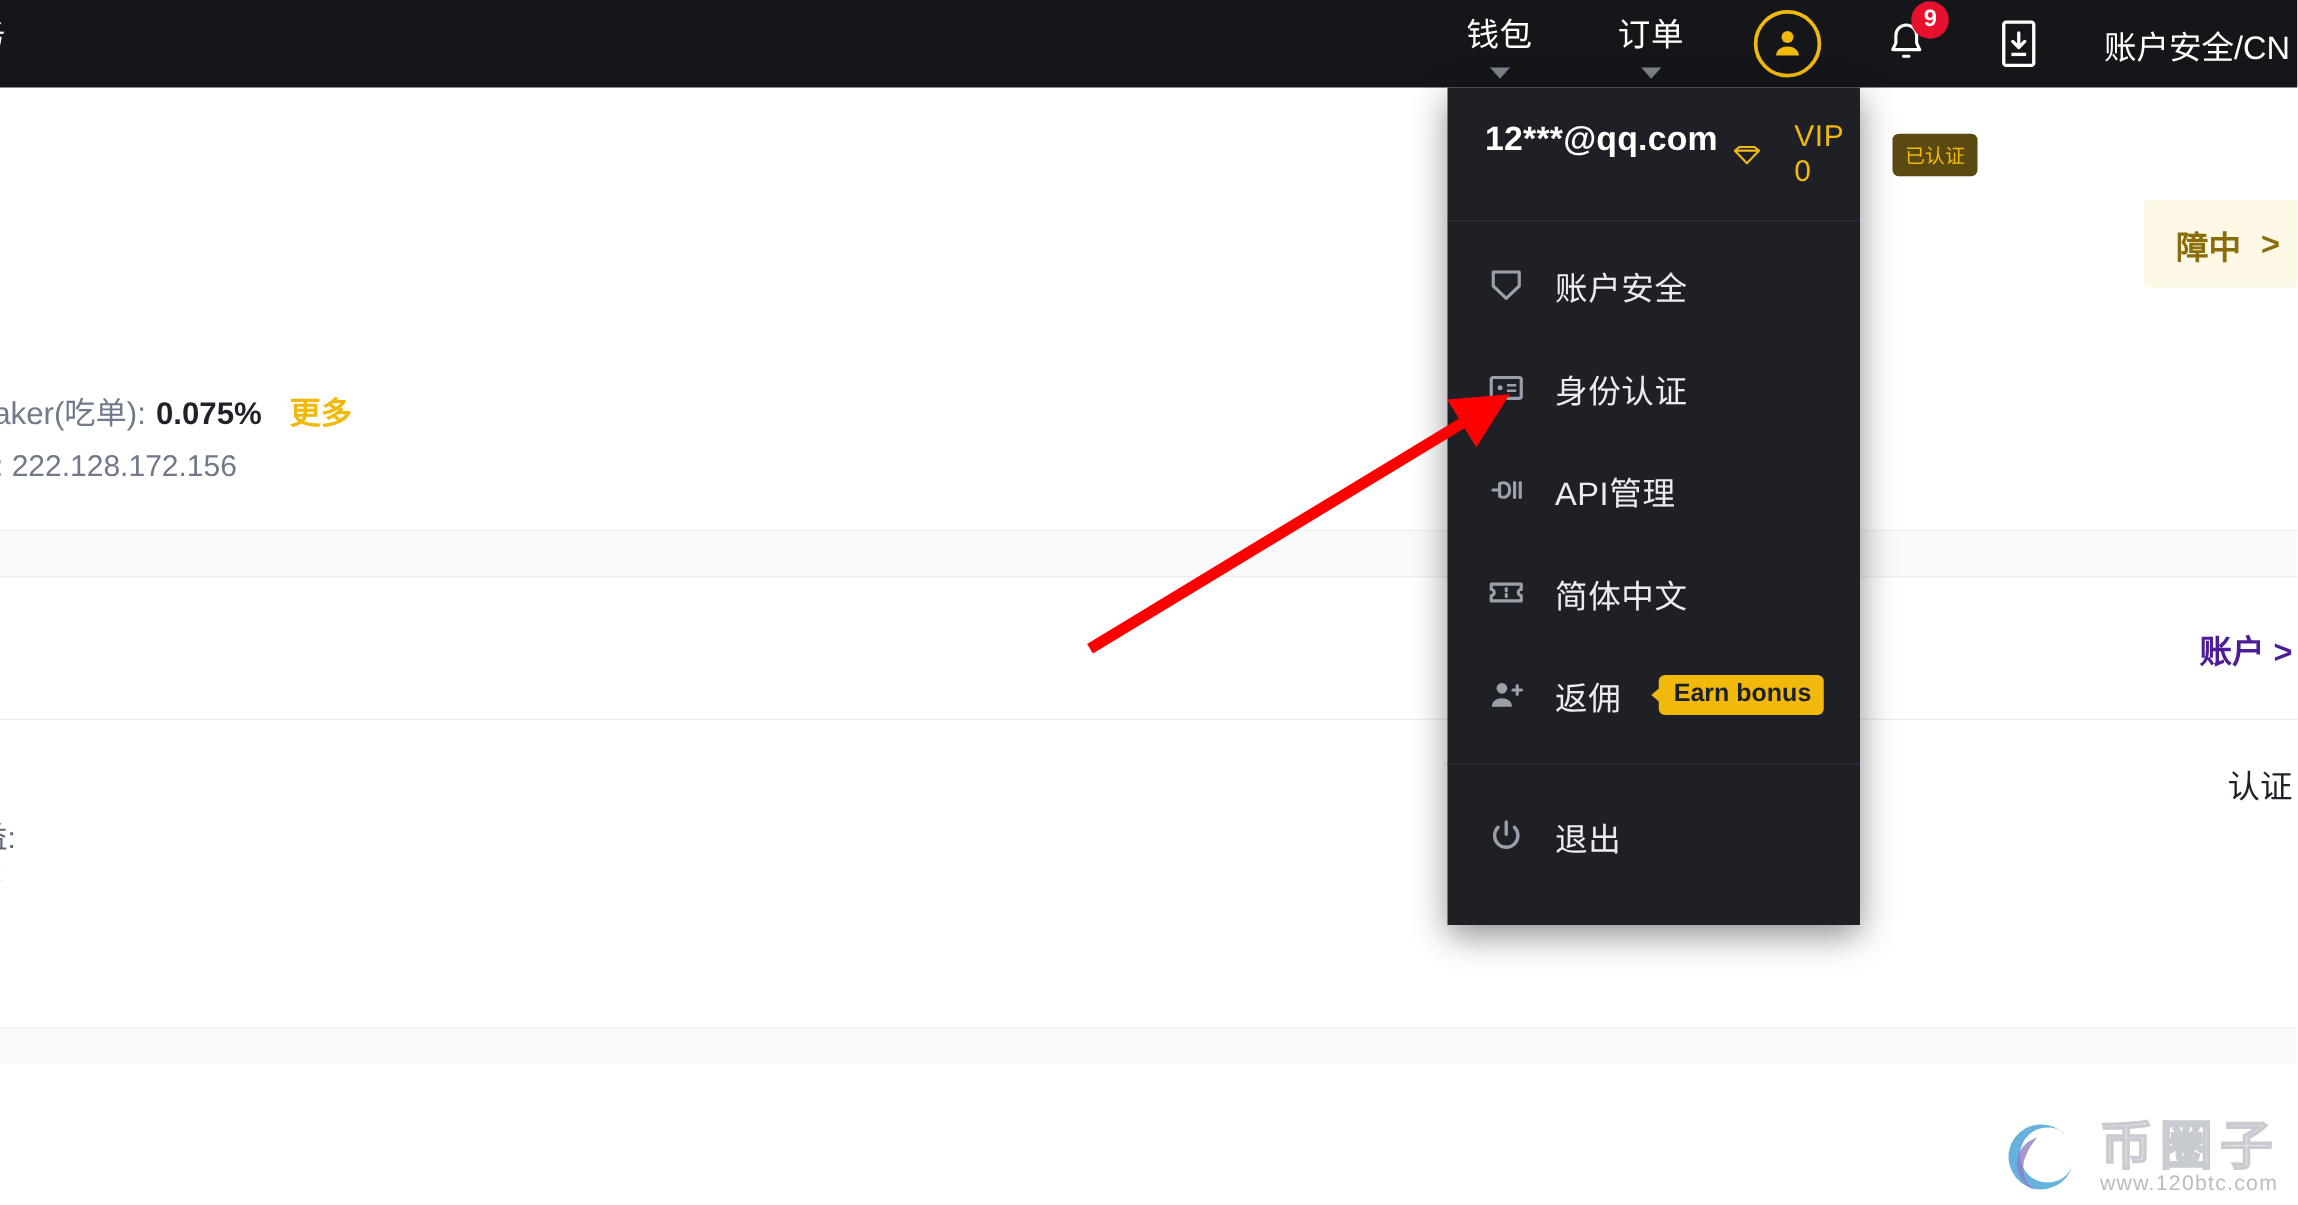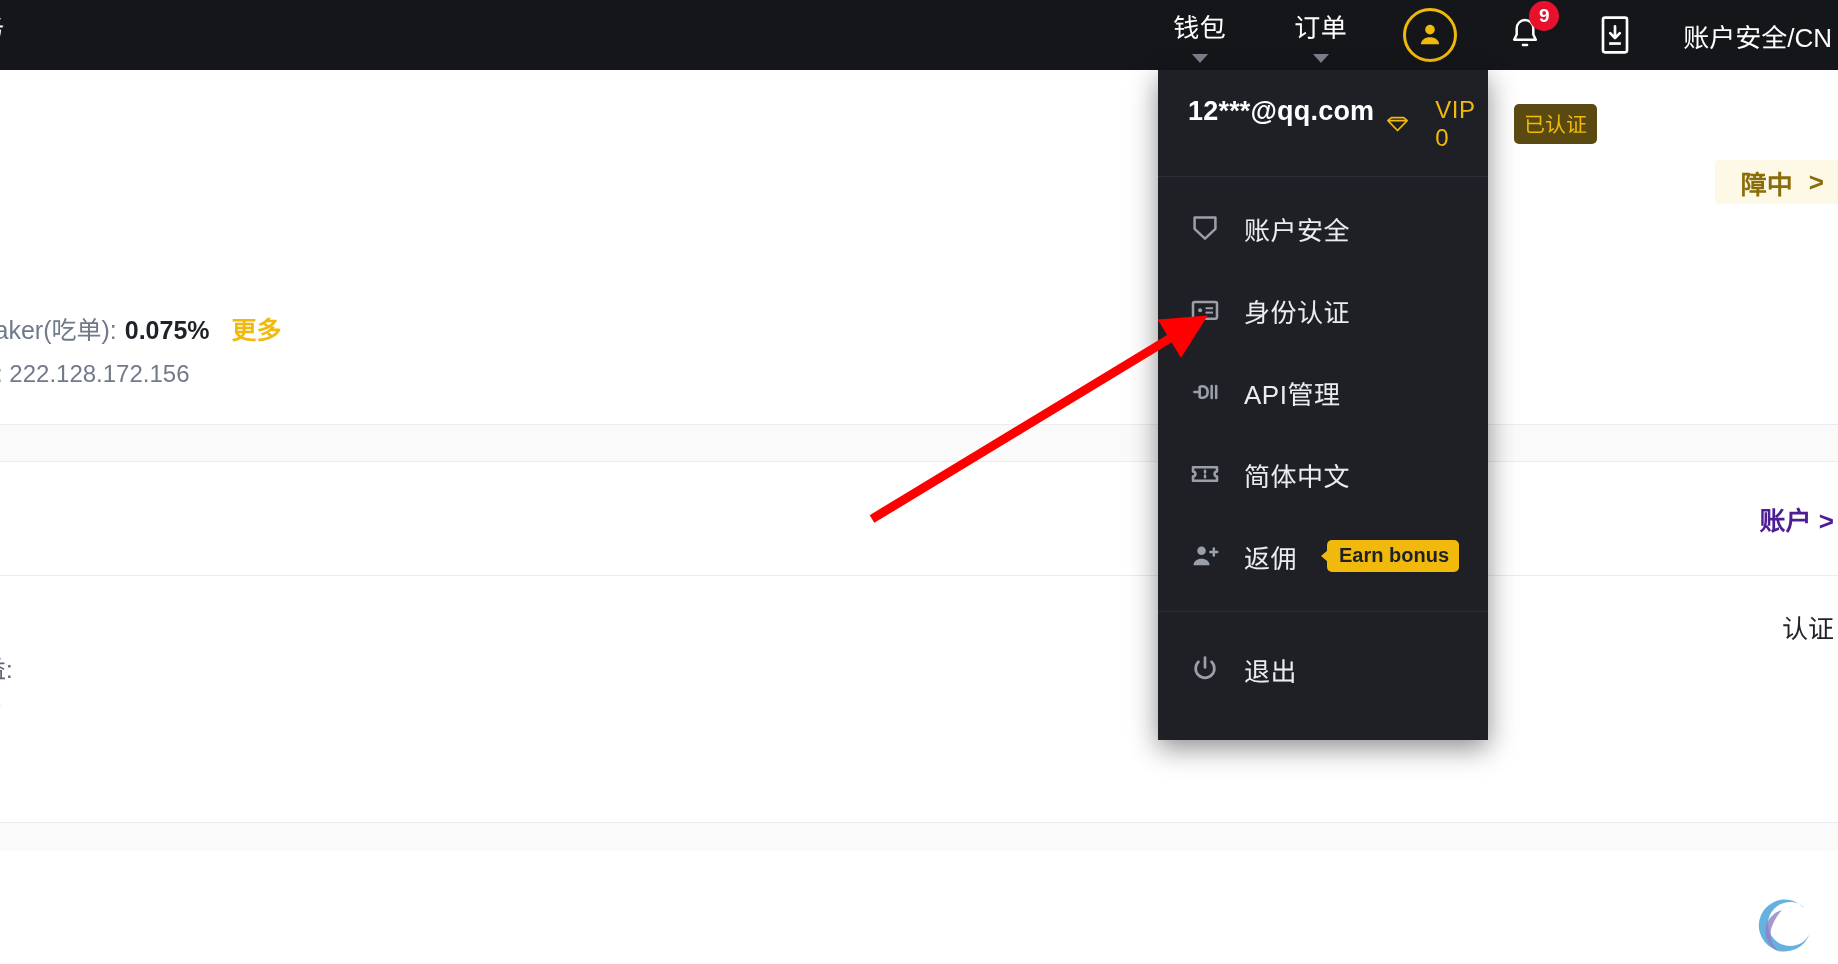--- a/index.html
+++ b/index.html
@@ -260,7 +260,7 @@
   .dd-verified-badge {
     background: #5a4a12;
     color: #f0b90b;
-    font-size: 21px;
+    font-size: 16px;
     padding: 4px 10px 6px 10px;
     border-radius: 5px;
     margin-left: 6px;

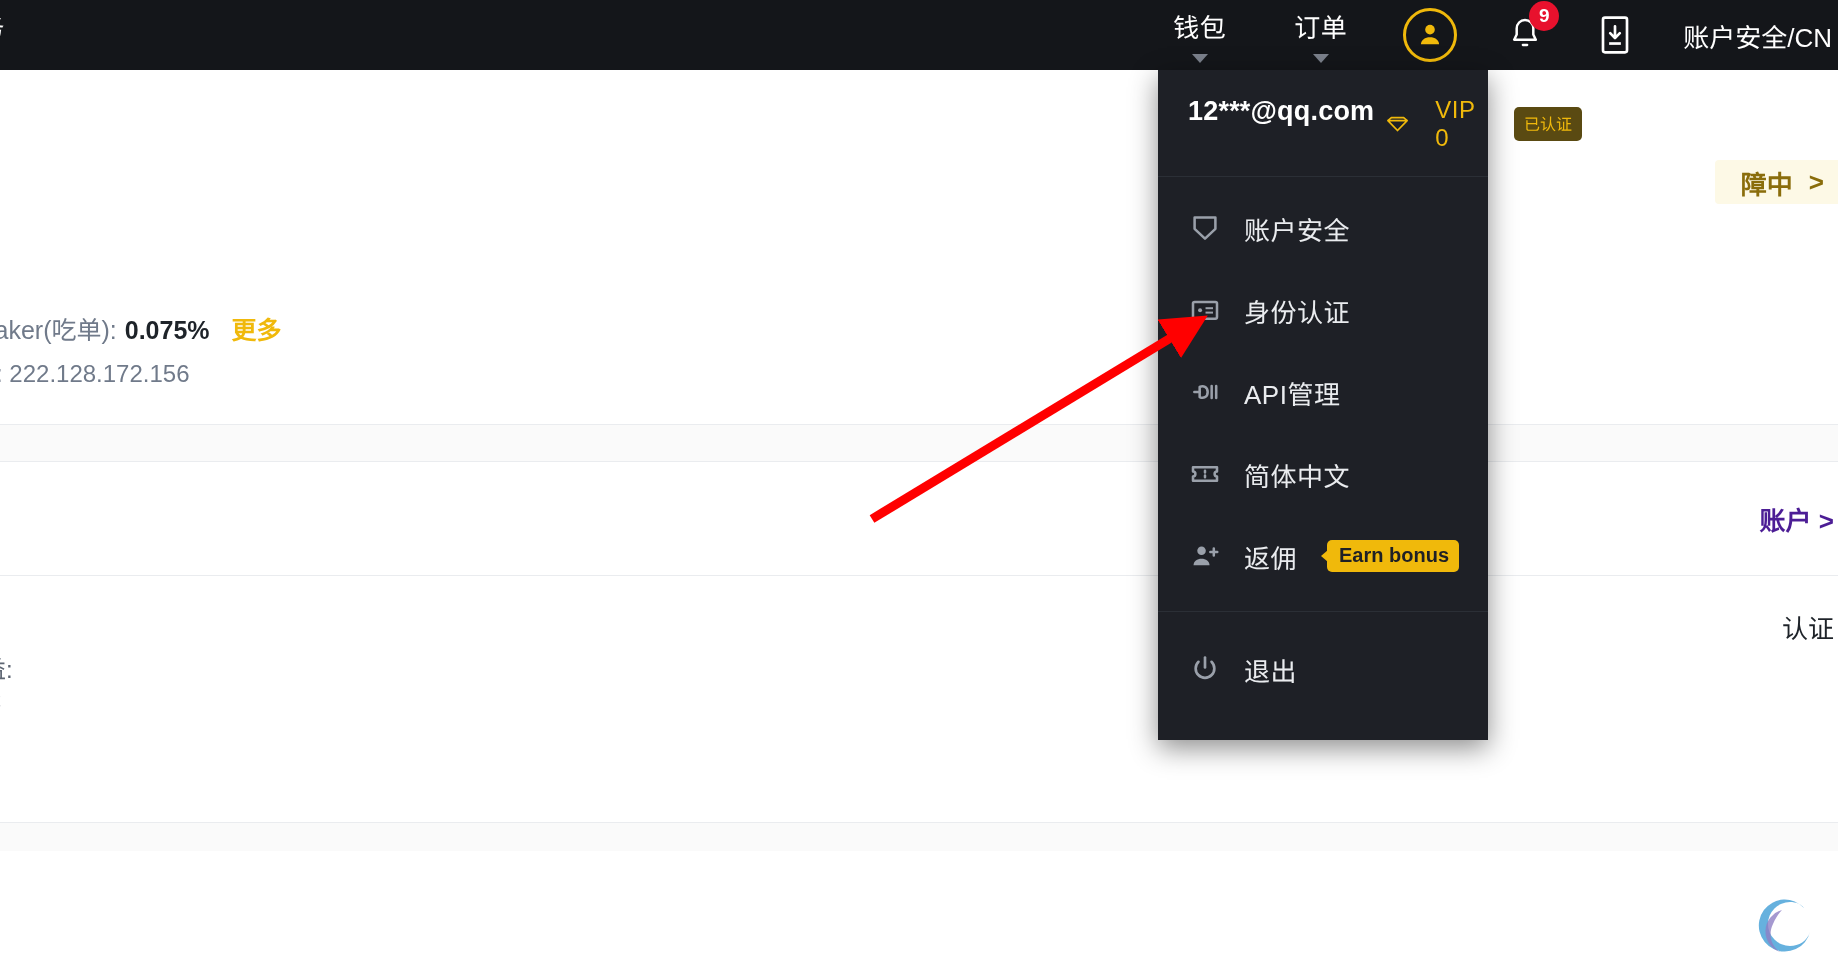--- a/index.html
+++ b/index.html
@@ -170,7 +170,7 @@
     position: absolute;
     right: 0;
     top: 160px;
-    height: 44px;
+    height: 70px;
     background: #fdf9e6;
     display: flex;
     align-items: center;

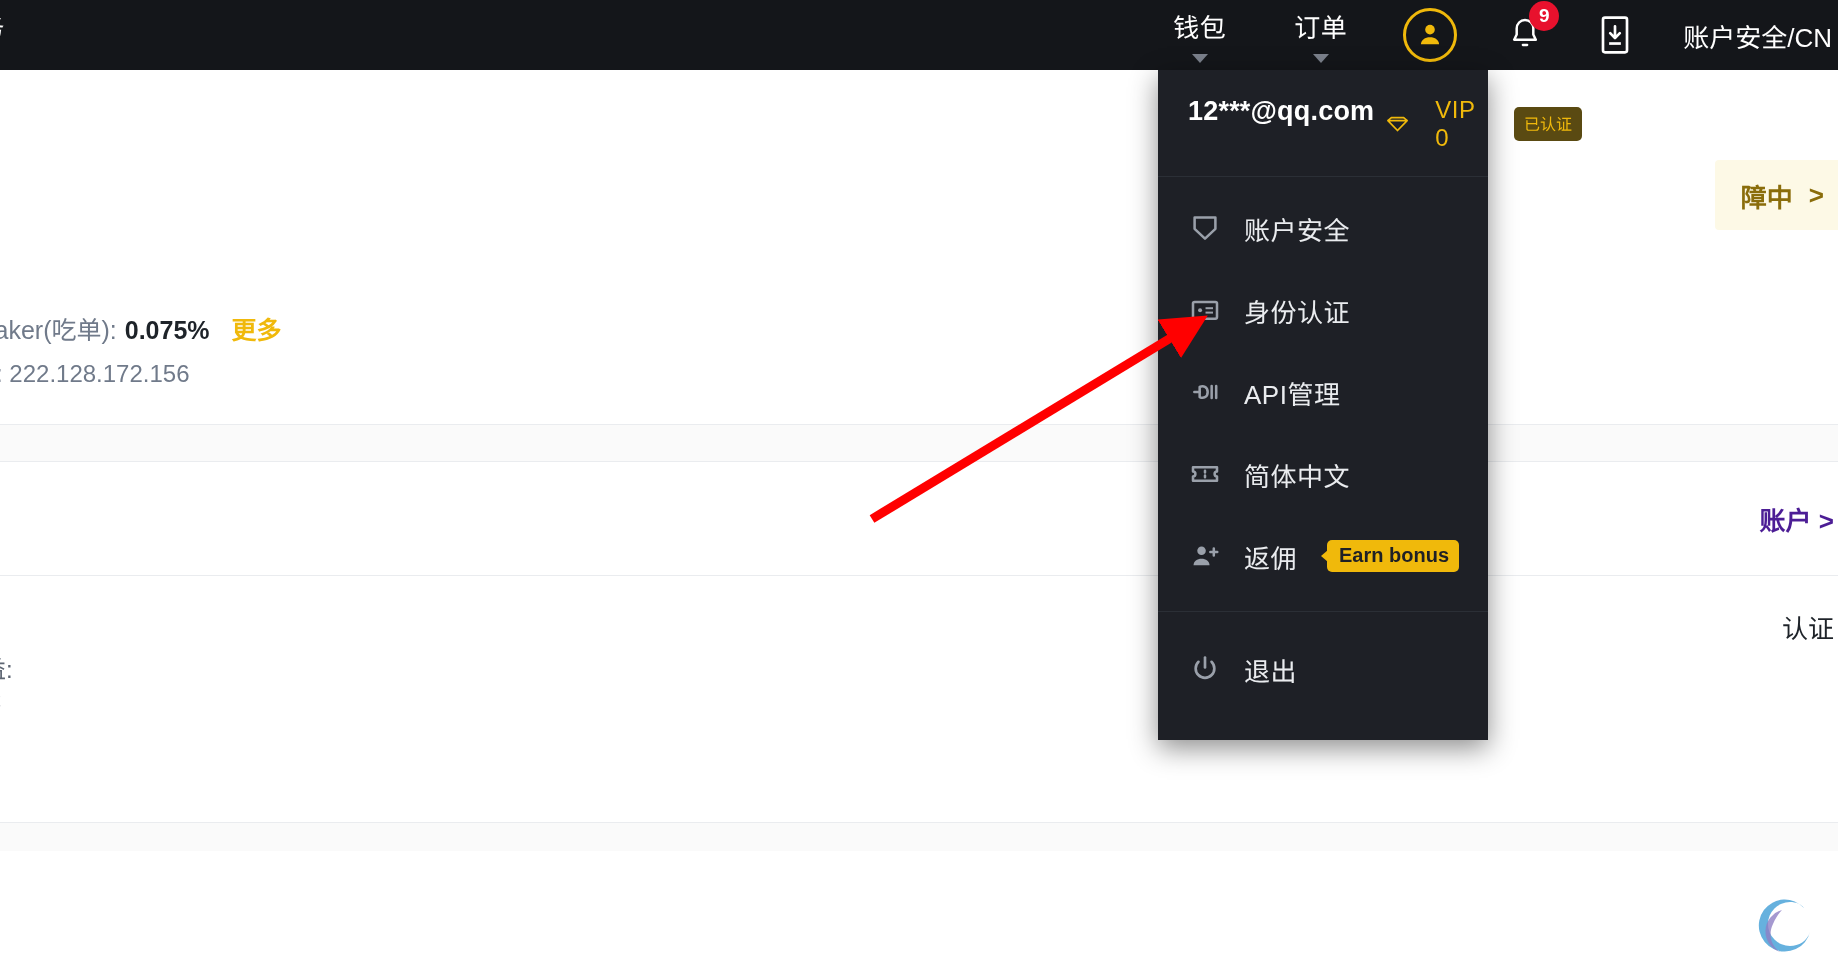--- a/index.html
+++ b/index.html
@@ -543,6 +543,10 @@
       <path d="M52 18a26 26 0 1 0 6 24c-3 9-11 14-20 14a22 22 0 0 1 0-44c6 0 11 2 14 6z" fill="#4ba3d8" opacity="0.85"></path>
       <path d="M30 20a22 22 0 0 0-2 42c-9-6-12-18-7-28 3-7 6-11 9-14z" fill="#8f7fc4" opacity="0.8"></path>
     </svg>
+    <div class="wm-text">
+      <div class="wm-cn">币圈子</div>
+      <div class="wm-url">www.120btc.com</div>
+    </div>
   </div>
 
 </div>

